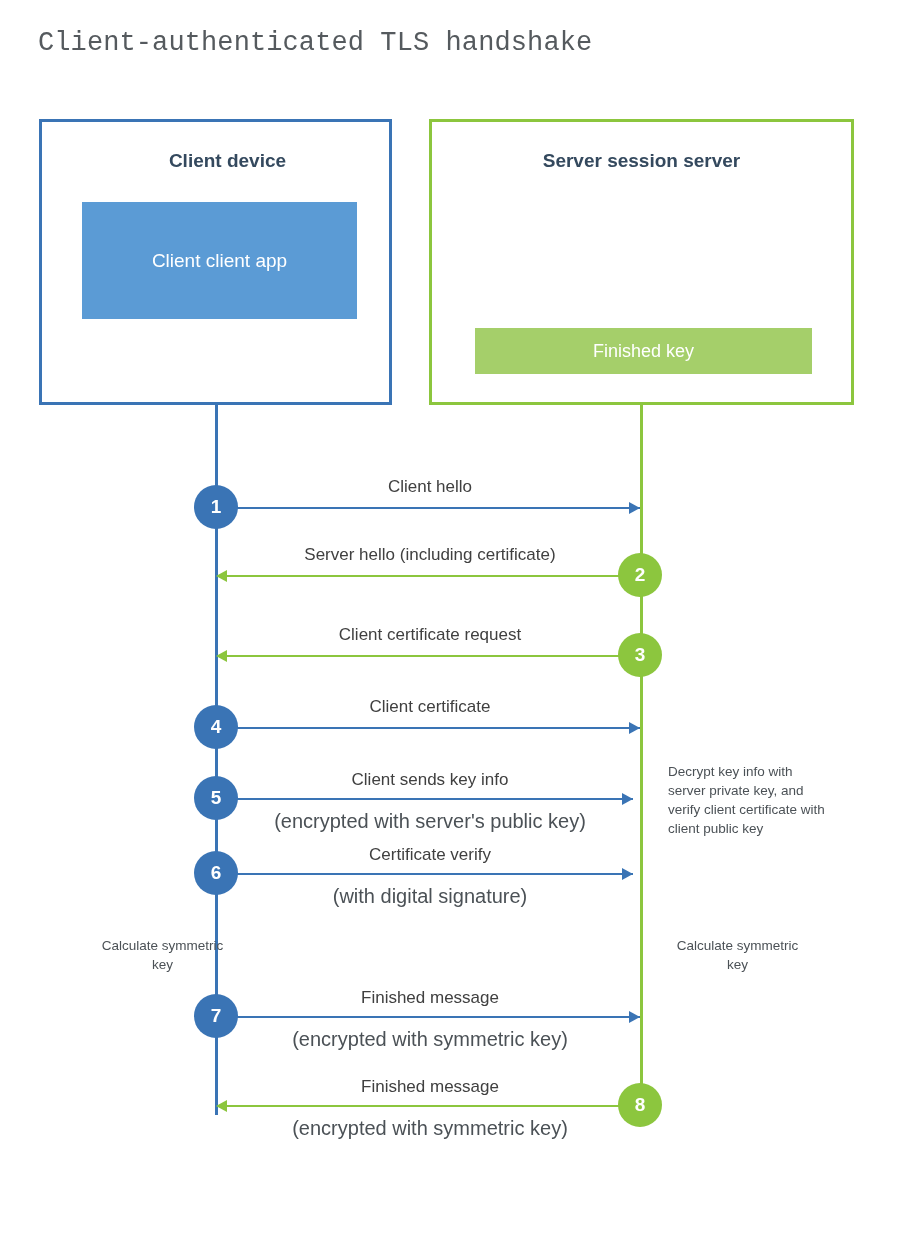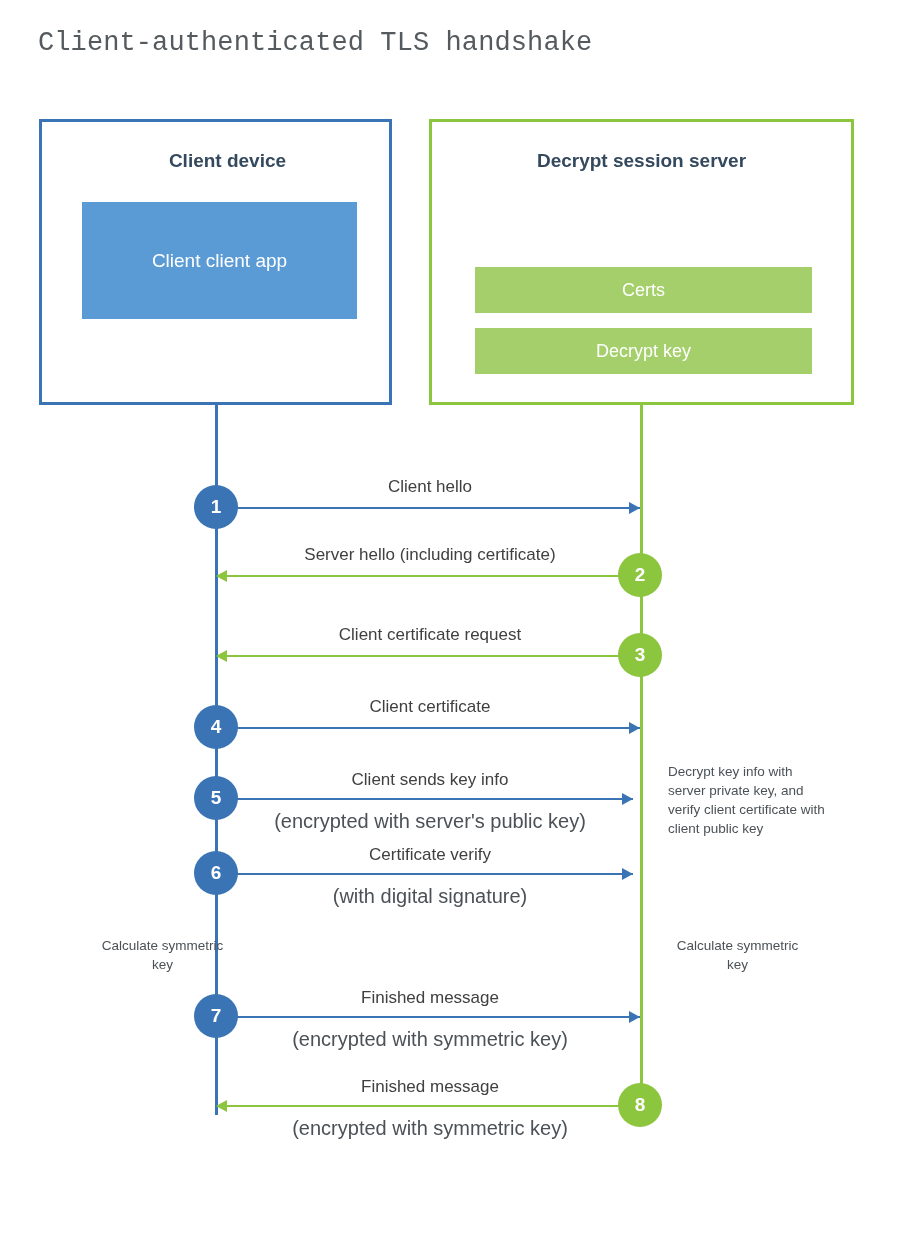--- a/index.html
+++ b/index.html
@@ -181,7 +181,7 @@
 </div>
 
 <div class="party-box" id="server-box">
-  <div class="party-title">Decrypt session server</div>
+  <div class="party-title">Server session server</div>
   <div class="server-sub" id="server-sub-1">Certs</div>
   <div class="server-sub" id="server-sub-2">Decrypt key</div>
 </div>

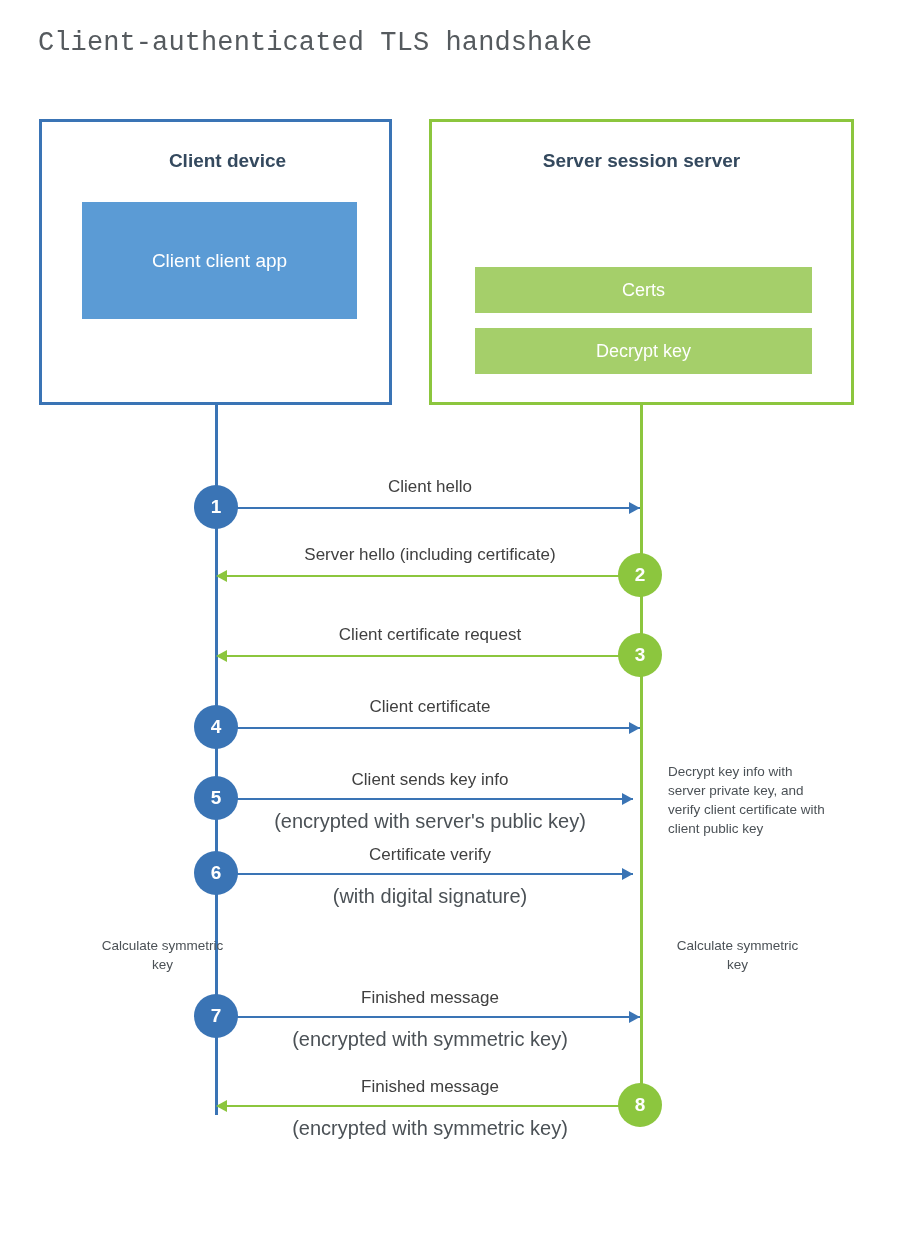--- a/index.html
+++ b/index.html
@@ -182,7 +182,6 @@
 
 <div class="party-box" id="server-box">
   <div class="party-title">Server session server</div>
-  <div class="server-sub" id="server-sub-1">Certs</div>
   <div class="server-sub" id="server-sub-2">Decrypt key</div>
 </div>
 

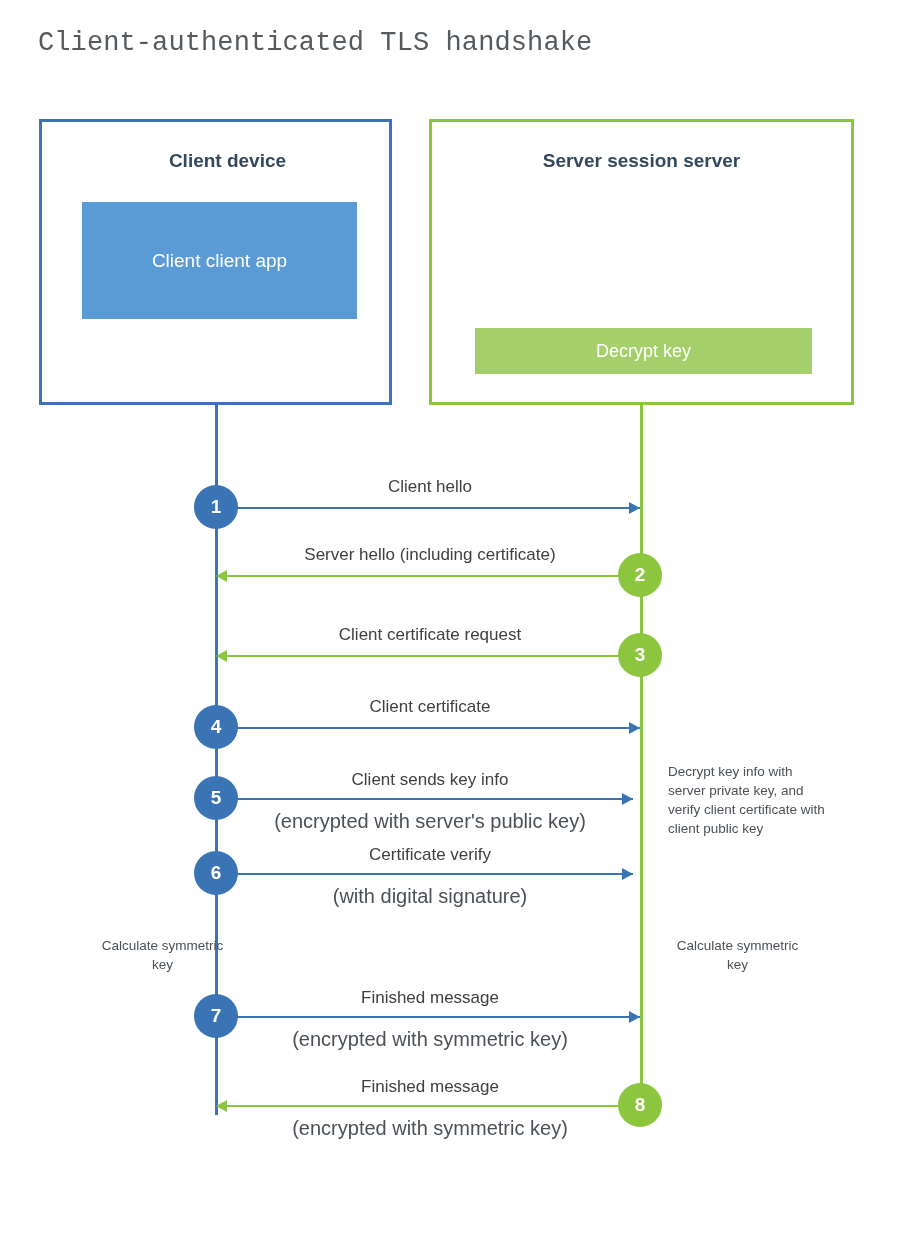--- a/index.html
+++ b/index.html
@@ -182,7 +182,7 @@
 
 <div class="party-box" id="server-box">
   <div class="party-title">Server session server</div>
-  <div class="server-sub" id="server-sub-2">Decrypt key</div>
+  <div class="server-sub" id="server-sub-2">Finished key</div>
 </div>
 
 <div class="lifeline" id="client-lifeline"></div>

